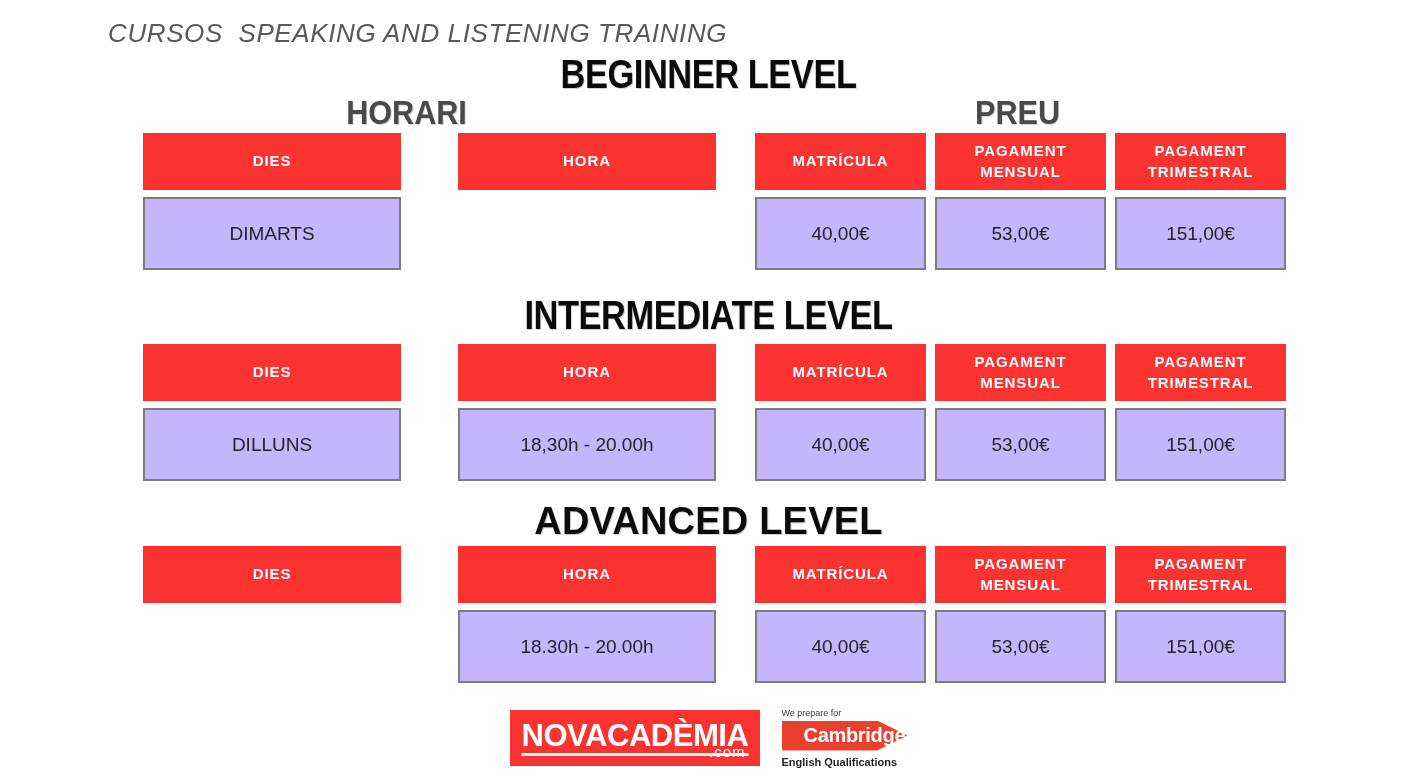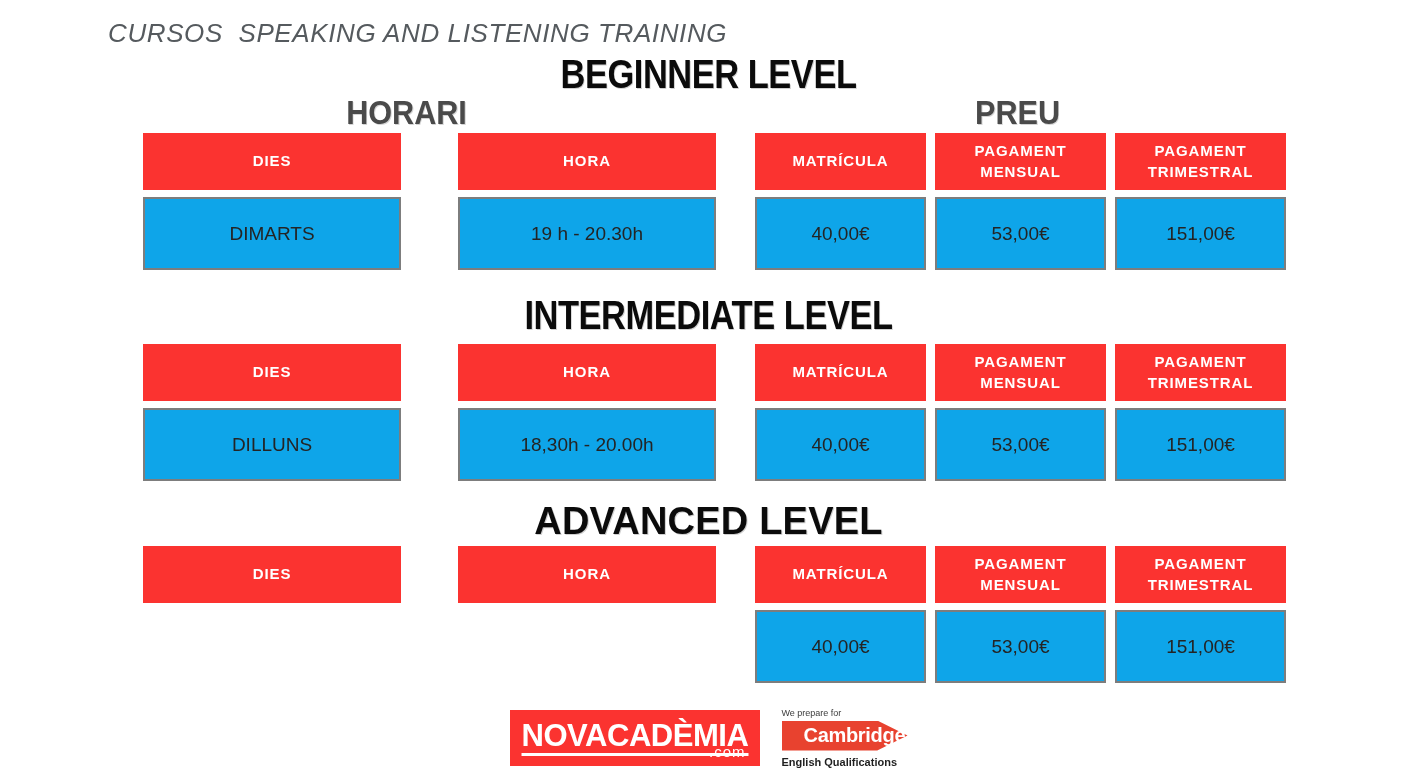--- a/index.html
+++ b/index.html
@@ -122,7 +122,7 @@
     margin-top: 7px;
     height: 73px;
     border: 2px solid #7d7d7d;
-    background: #0ea5e9;
+    background: #c4b5fd;
     color: #242424;
     font-size: 19px;
     display: flex;

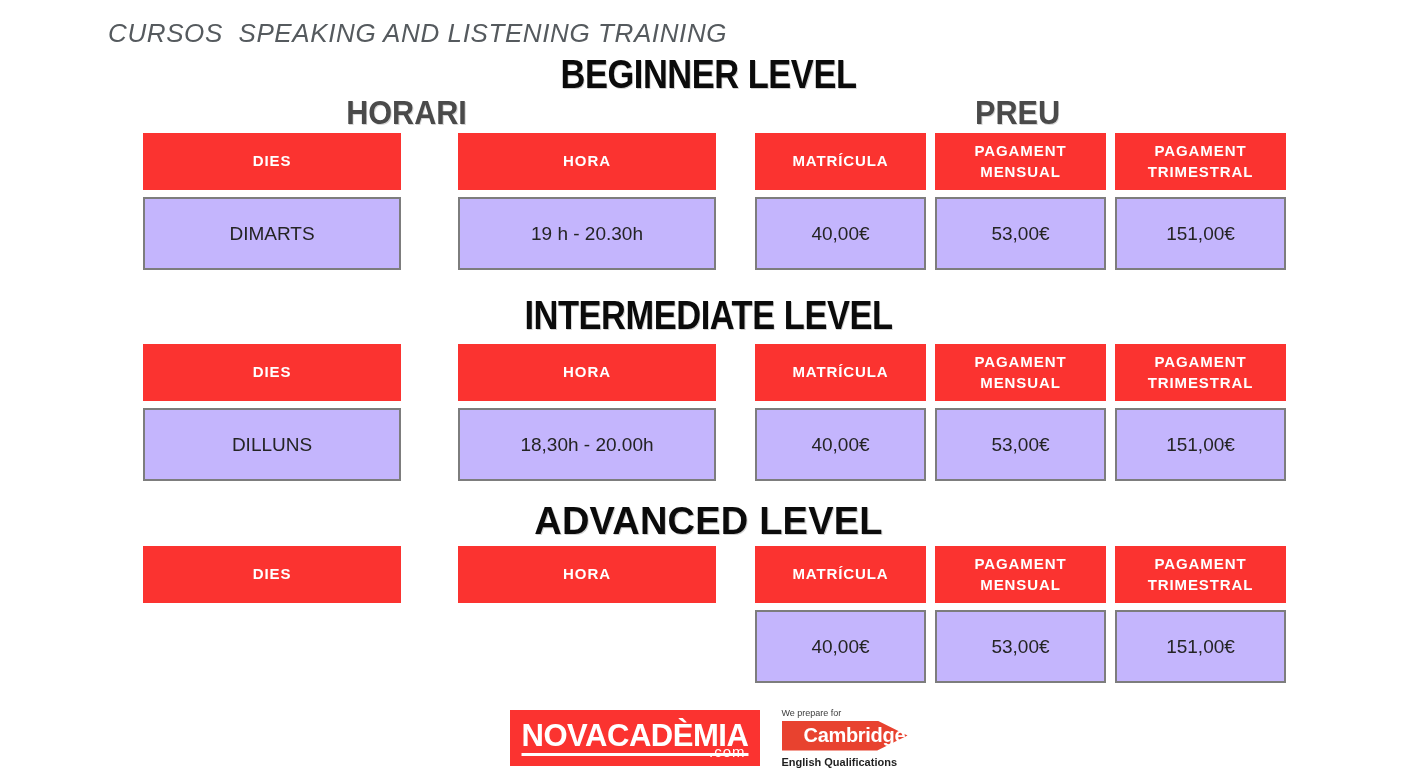--- a/index.html
+++ b/index.html
@@ -238,7 +238,6 @@
       </div>
       <div class="col col-hora">
         <div class="head-cell">HORA</div>
-        <div class="body-cell">19 h - 20.30h</div>
       </div>
     </div>
 

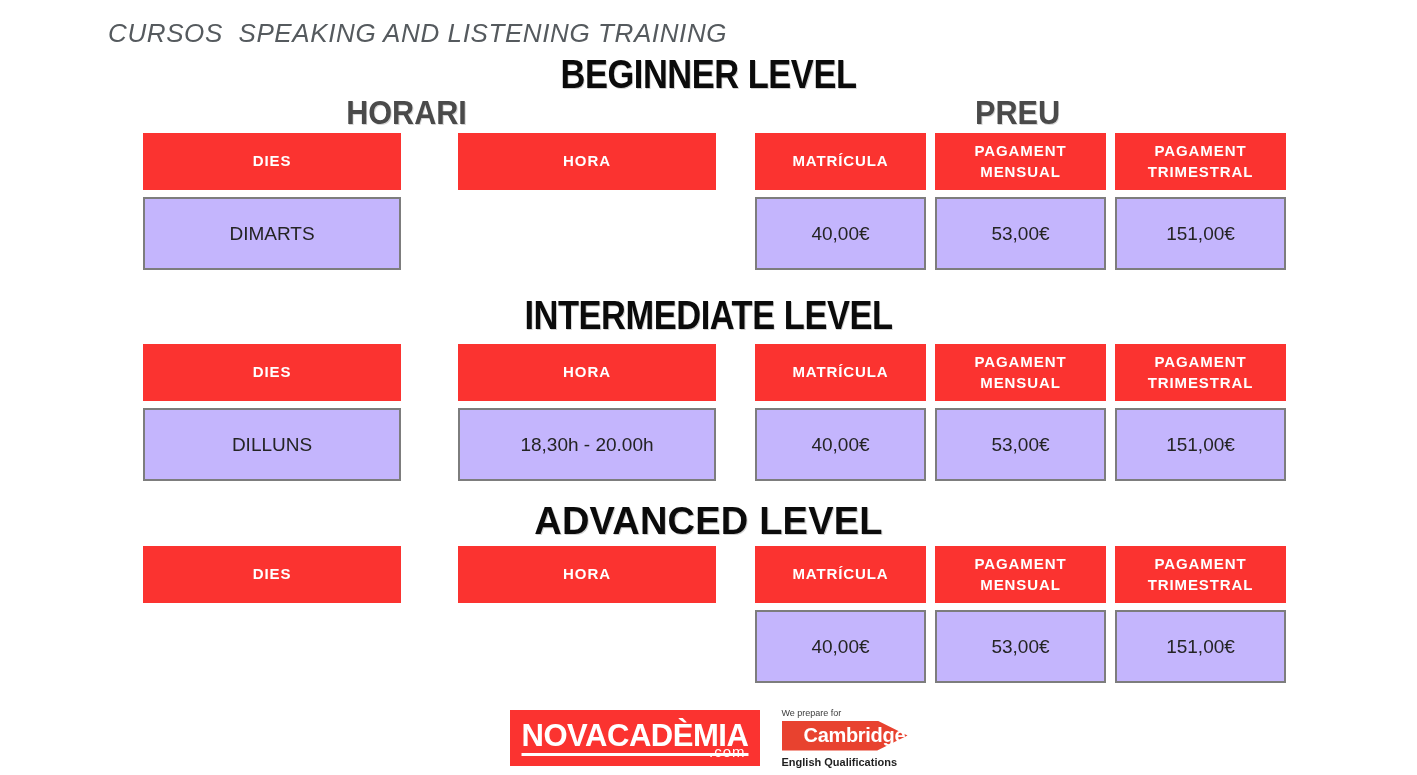--- a/index.html
+++ b/index.html
@@ -320,6 +320,7 @@
       </div>
       <div class="col col-hora">
         <div class="head-cell">HORA</div>
+        <div class="body-cell">18.30h - 20.00h</div>
       </div>
     </div>
 

